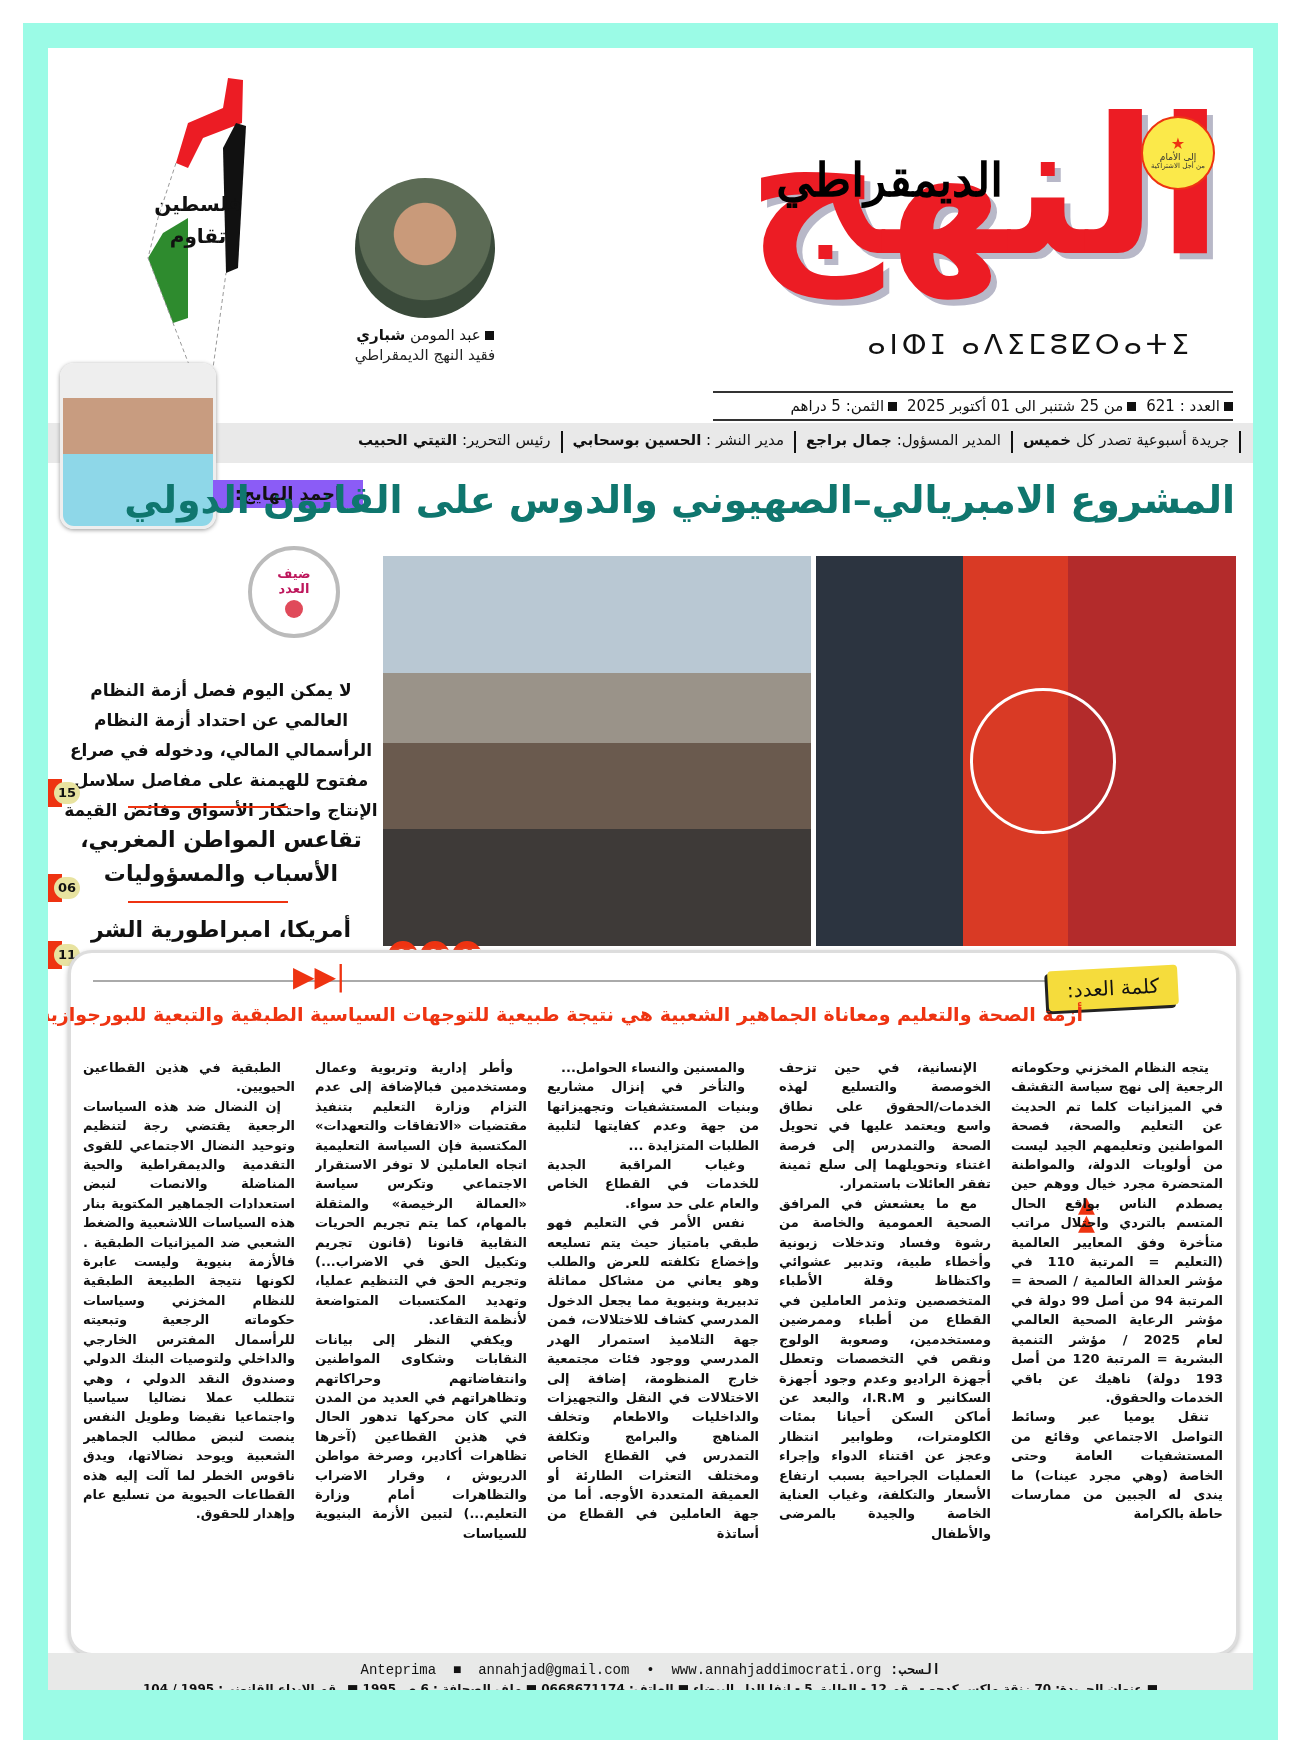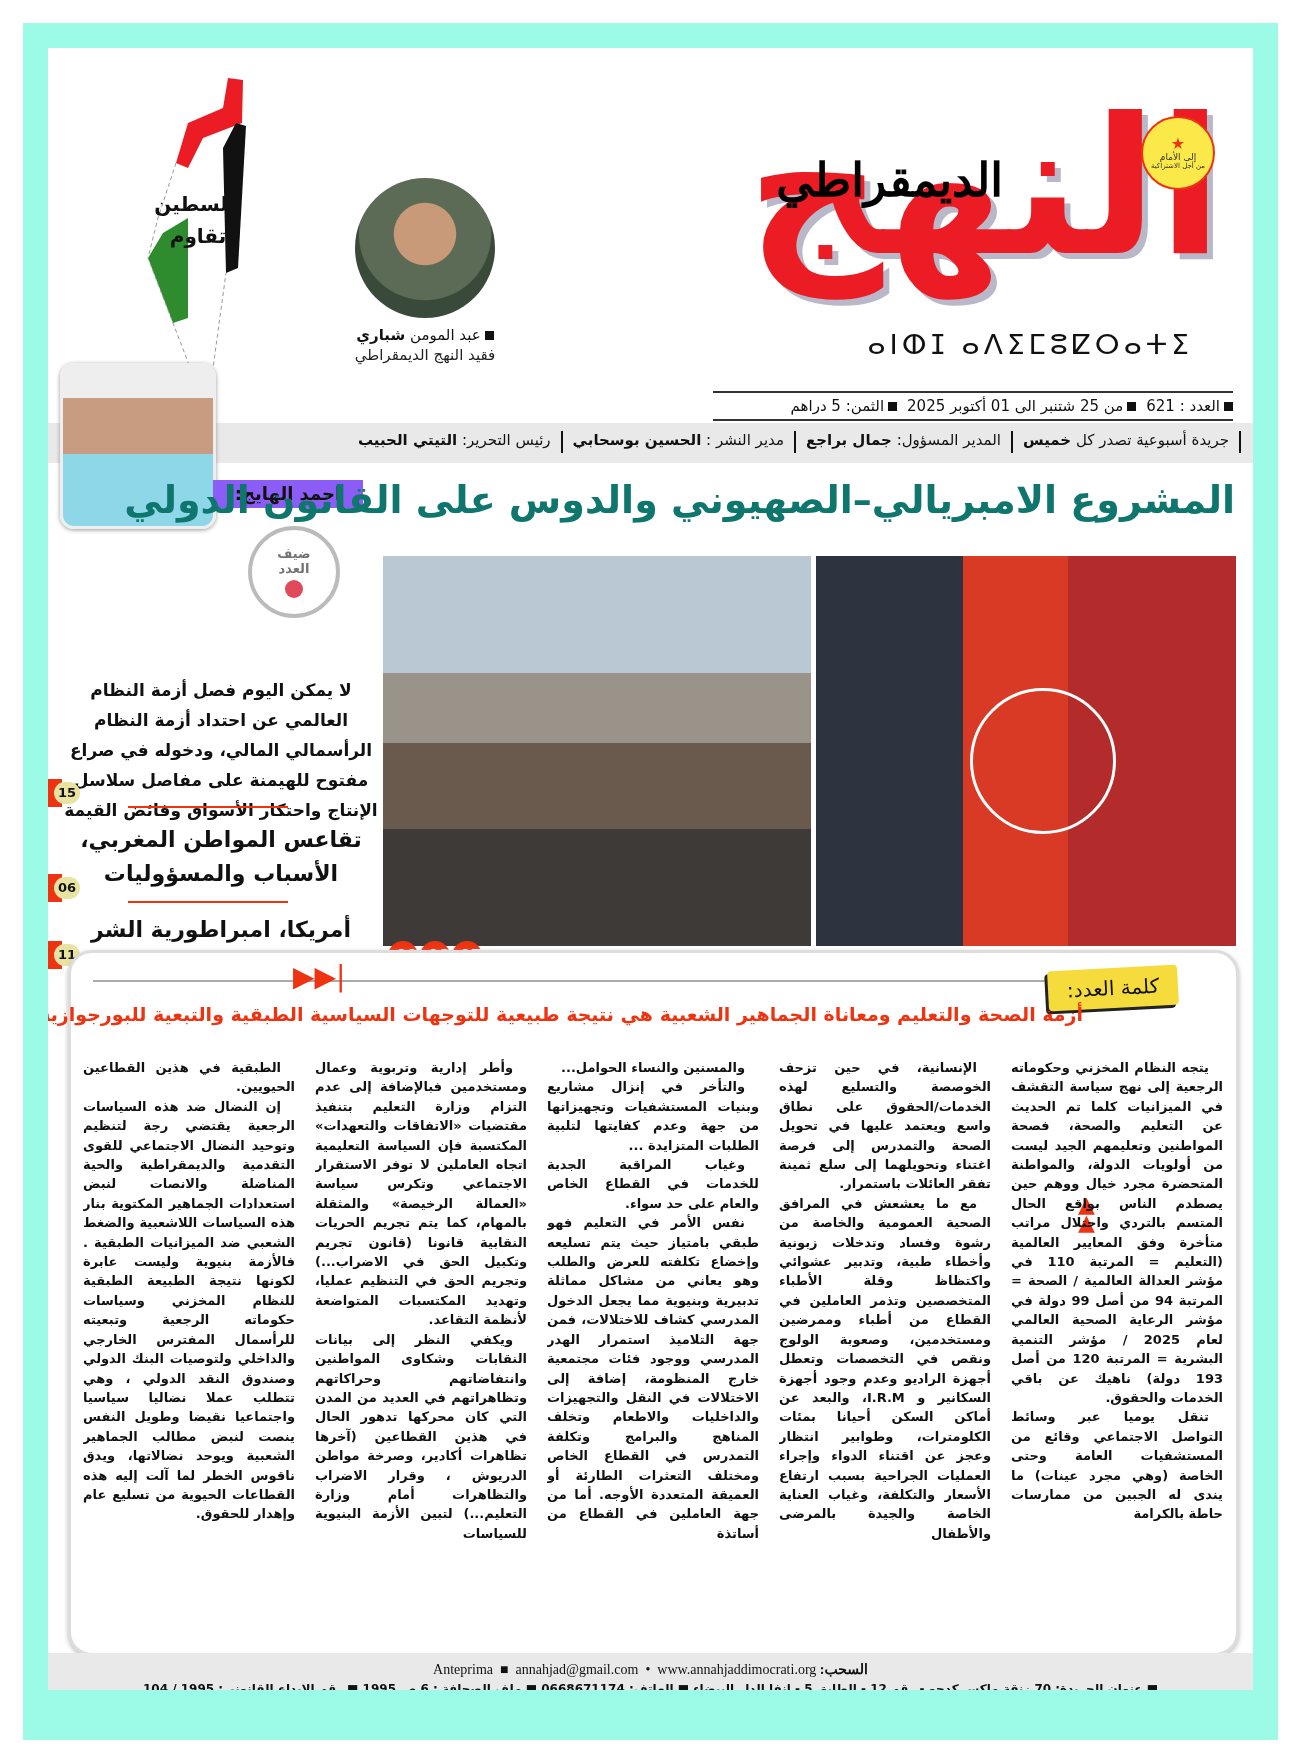--- a/index.html
+++ b/index.html
@@ -33,7 +33,7 @@
   
   .guest-photo{left:12px;top:315px;width:150px;height:160px;border-radius:14px;border:3px solid #eee;box-shadow:0 1px 4px #999;background:linear-gradient(#eee 0 20%,#c89c80 20% 55%,#8ed7e8 55%);}
   .guest-label{left:165px;top:432px;width:150px;height:28px;background:#8b5cf6;text-align:center;font-weight:bold;font-size:18px;line-height:28px;color:#111;}
-  .stamp{left:200px;top:478px;width:84px;height:84px;border-radius:50%;border:4px solid #bbb;text-align:center;font-size:13px;font-weight:bold;color:#737373;display:flex;flex-direction:column;align-items:center;justify-content:center;}
+  .stamp{left:200px;top:498px;width:84px;height:84px;border-radius:50%;border:4px solid #bbb;text-align:center;font-size:13px;font-weight:bold;color:#be185d;display:flex;flex-direction:column;align-items:center;justify-content:center;}
   .stamp .tool{width:18px;height:18px;border-radius:50%;background:#e04a5a;margin-top:4px;}
   .main-headline{right:18px;top:430px;width:840px;font-weight:bold;font-size:38px;color:#0f766e;white-space:nowrap;}
   .guest-quote{left:8px;top:583px;width:330px;text-align:center;font-weight:bold;font-size:17px;line-height:30px;color:#111;margin-top:44px;}

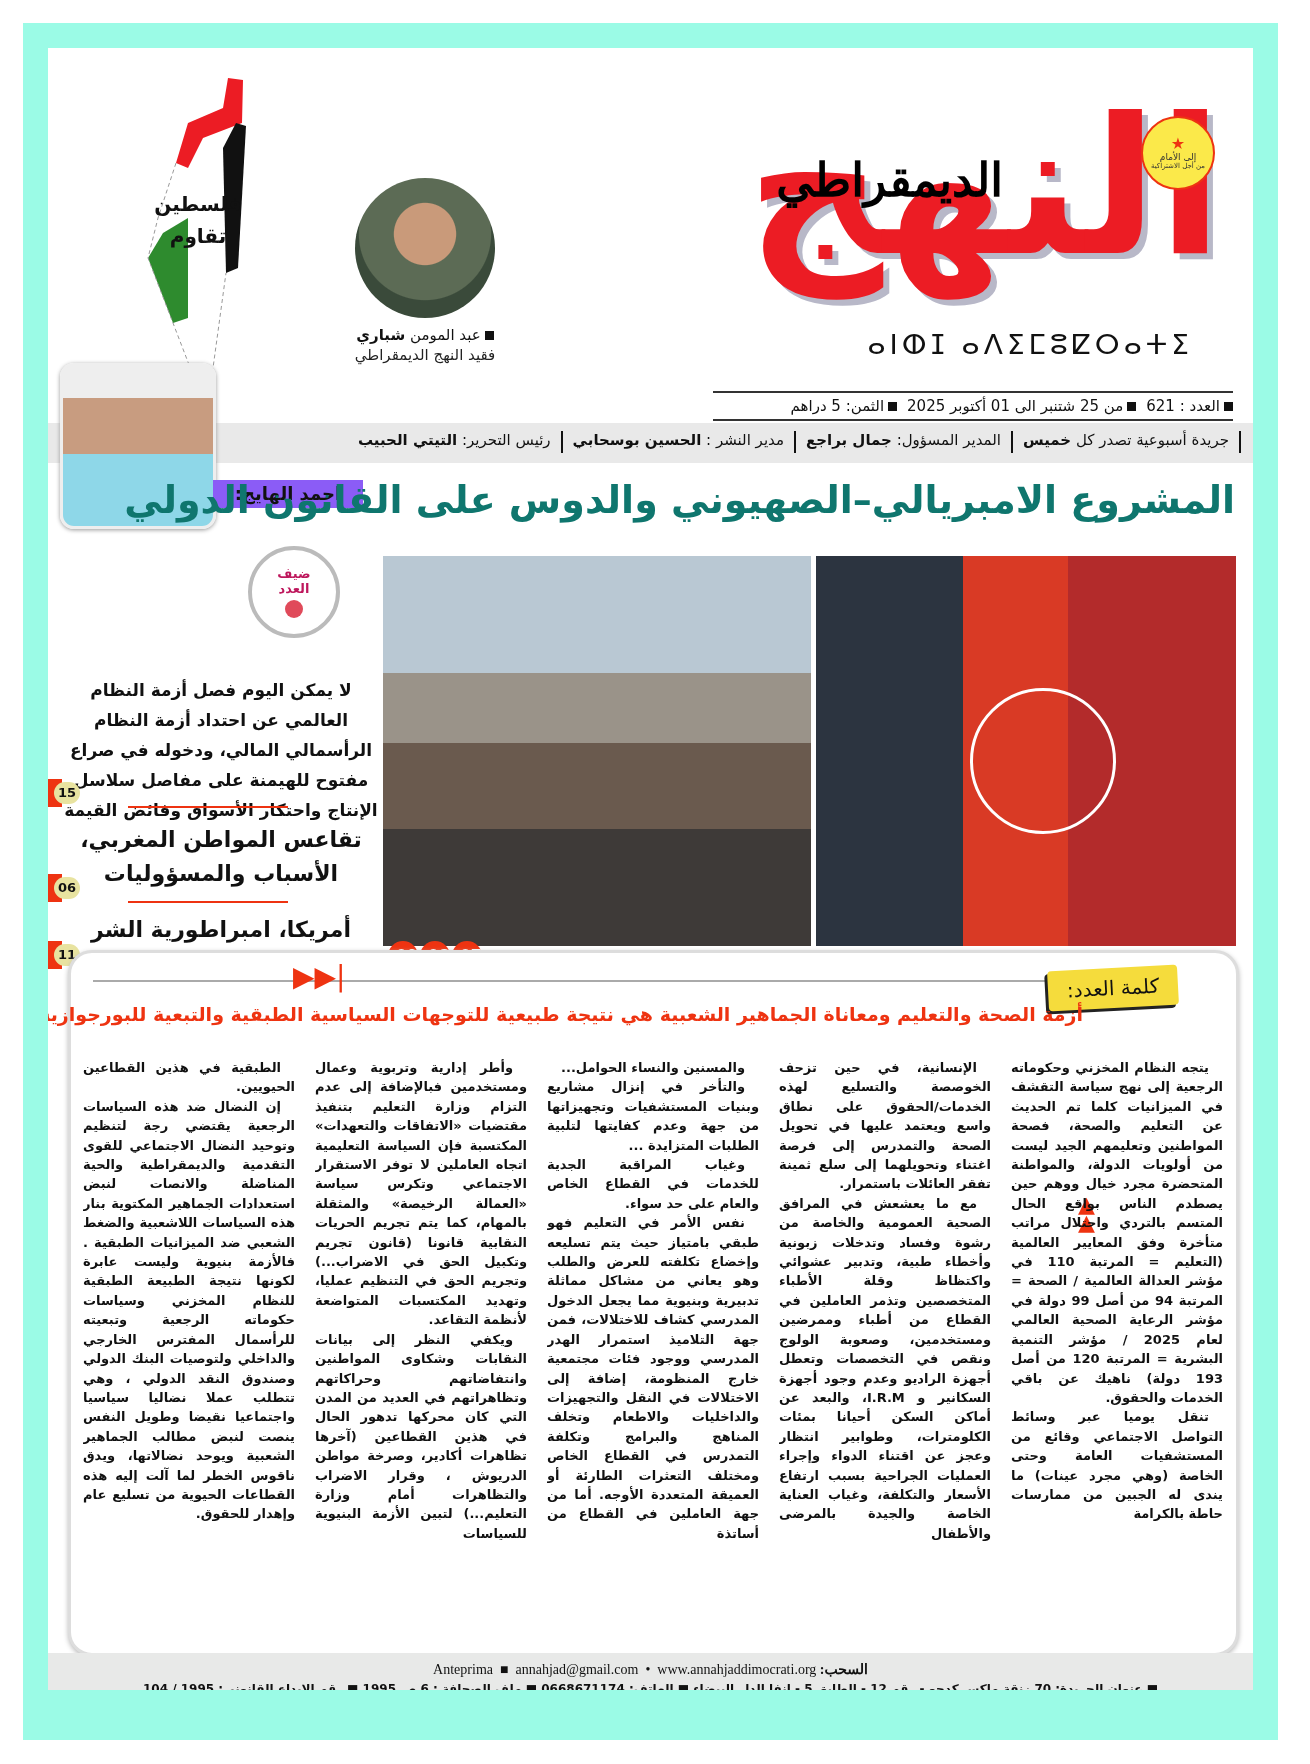--- a/index.html
+++ b/index.html
@@ -59,7 +59,7 @@
   .side-arrow{left:1030px;top:1148px;color:#e31;font-size:22px;line-height:18px;}
   
   .footer{left:0;top:1605px;width:1205px;height:70px;background:#e8e9e8;text-align:center;}
-  .footer-1{font-family:Liberation Serif, serif;font-size:14px;color:#111;padding-top:8px;direction:rtl;}
+  .footer-1{font-family:Liberation Mono, monospace;font-size:14px;color:#111;padding-top:8px;direction:rtl;}
   .footer-2{font-size:12px;font-weight:bold;color:#111;padding-top:4px;}
 </style>
 </head>

